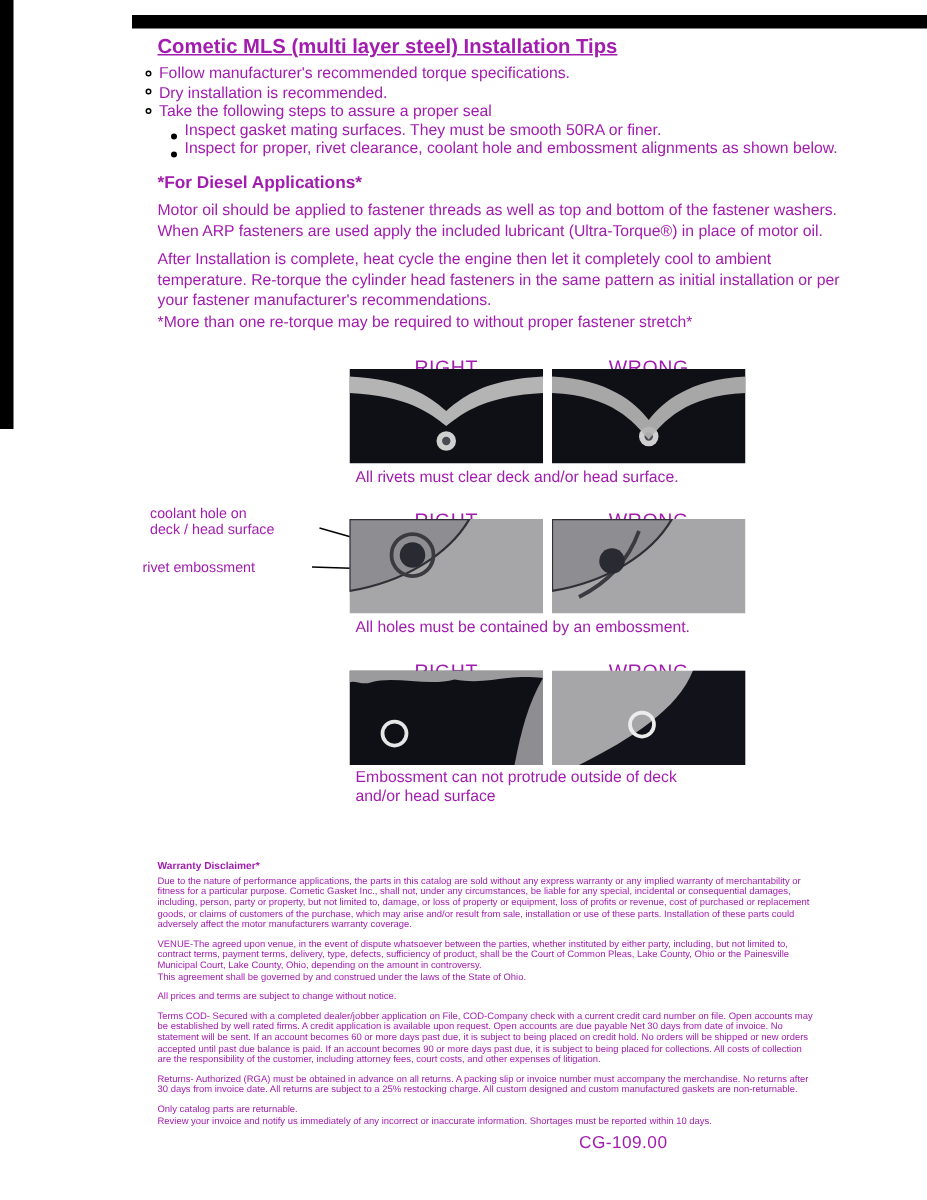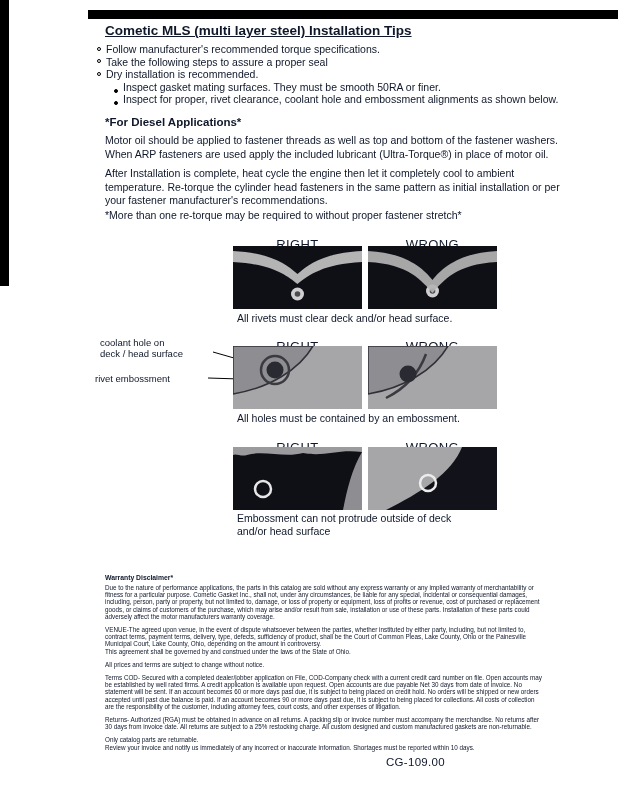--- a/index.html
+++ b/index.html
@@ -7,7 +7,7 @@
   .page {
     position:relative; width:618px; height:800px; margin:0 auto;
     background:#ffffff; overflow:hidden;
-    font-family:"Liberation Sans", sans-serif; color:#0f172a;
+    font-family:"Liberation Sans", sans-serif; color:#a21caf;
   }
   .bar { position:absolute; background:#000; }
   .left-bar { left:0; top:0; width:9px; height:286px; }

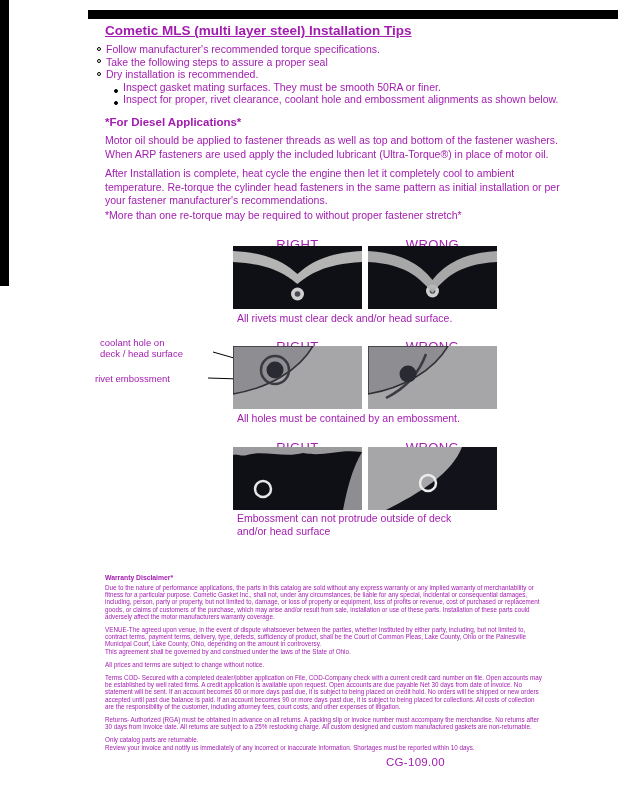--- a/index.html
+++ b/index.html
@@ -63,11 +63,11 @@
     </div>
     <div class="tip">
       <span class="marker"></span>
-      <span>Take the following steps to assure a proper seal</span>
+      <span>Dry installation is recommended.</span>
     </div>
     <div class="tip">
       <span class="marker"></span>
-      <span>Dry installation is recommended.</span>
+      <span>Take the following steps to assure a proper seal</span>
     </div>
     <div class="tip sub">
       <span class="marker filled"></span>

